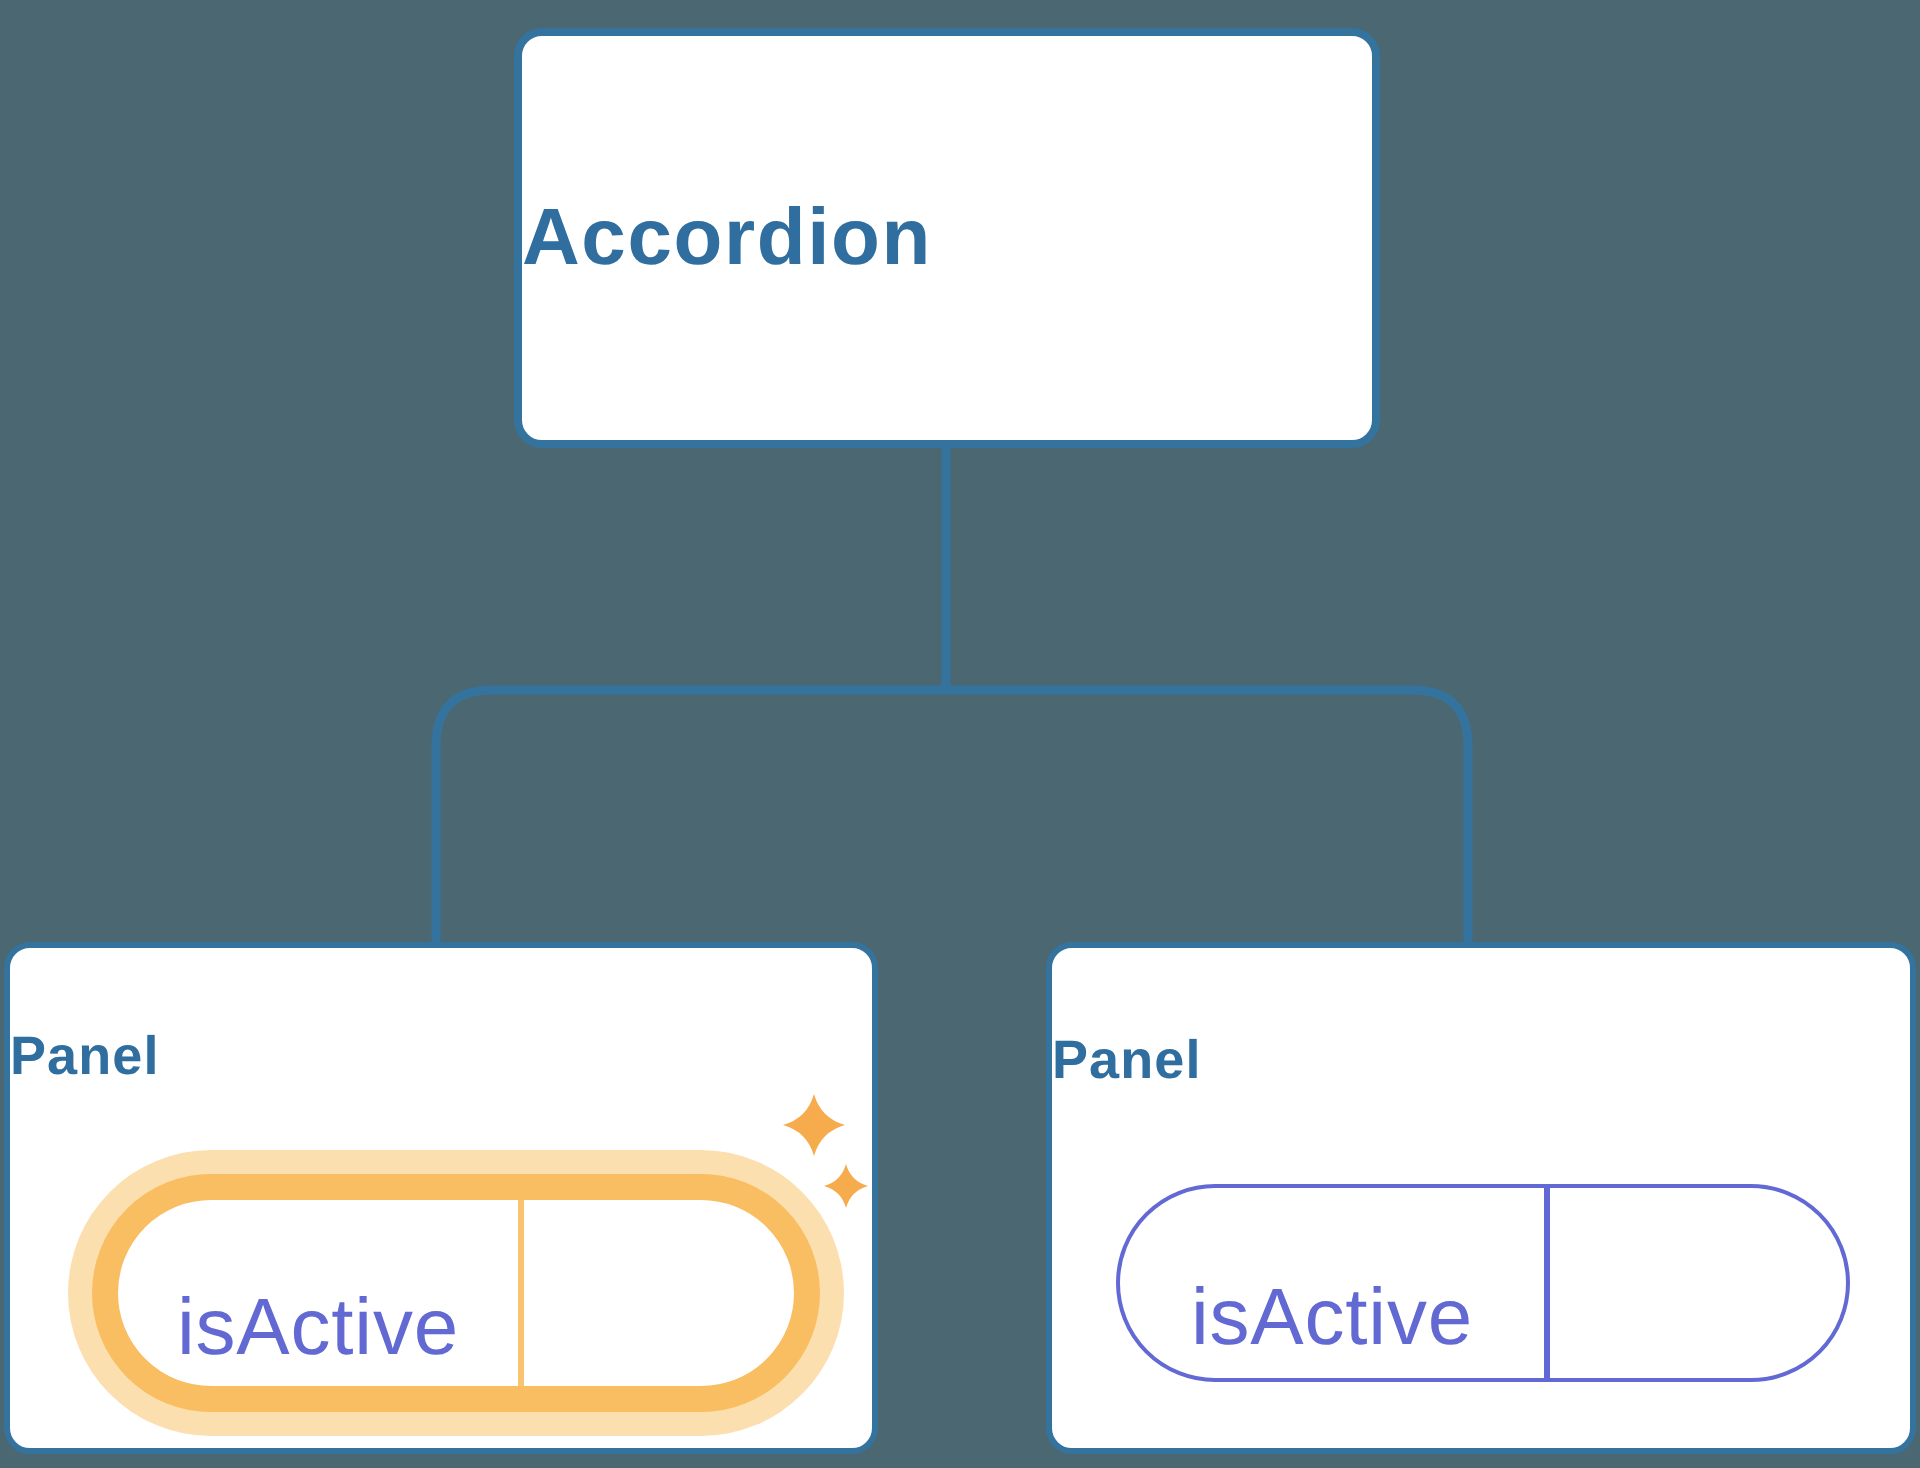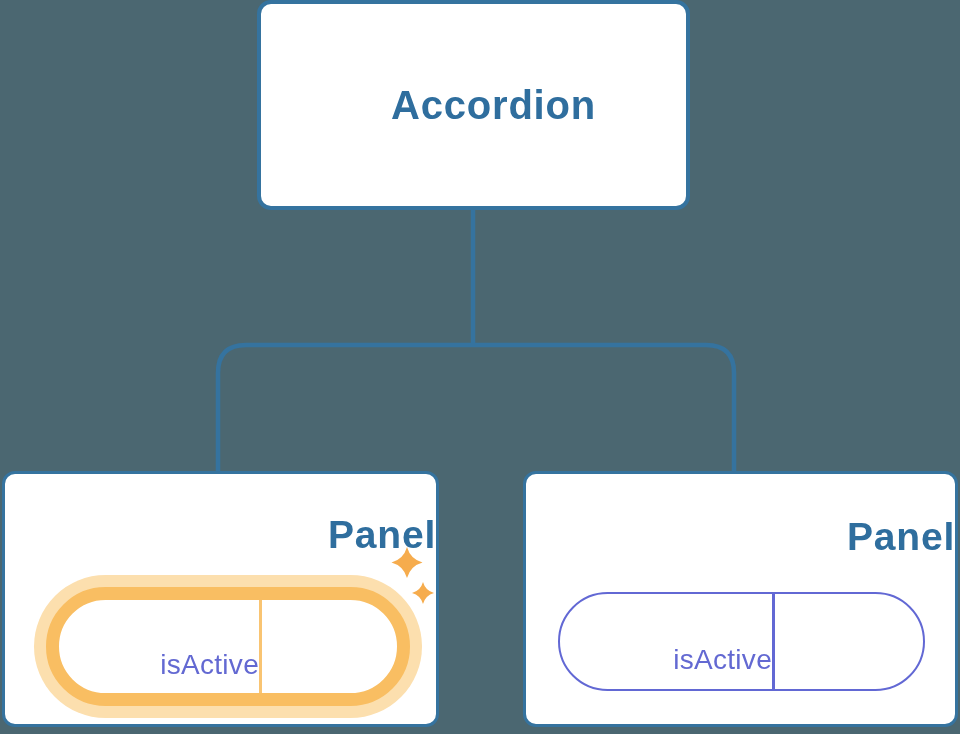--- a/index.html
+++ b/index.html
@@ -50,12 +50,10 @@
   }
 
   .root-node {
-    left: 257px; top: 0;
+    left: 257px; top: 14px;
     width: 433px; height: 210px;
     display: flex;
     align-items: center;
-    justify-content: center;
-    padding-left: 40px;
   }
 
   .node-title {

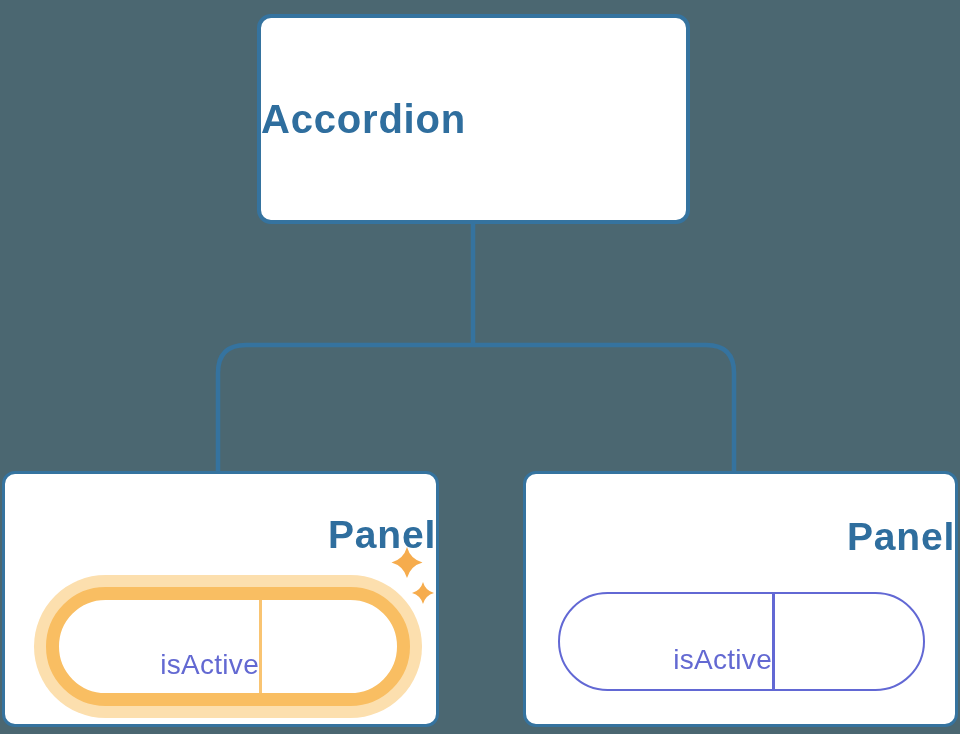--- a/index.html
+++ b/index.html
@@ -74,8 +74,8 @@
   .panel-title {
     position: absolute;
     left: 0; right: 0;
-    text-align: right;
-    font-size: 39px;
+    text-align: left;
+    font-size: 27px;
   }
   .panel-left  .panel-title { top: 38px; }
   .panel-right .panel-title { top: 40px; }

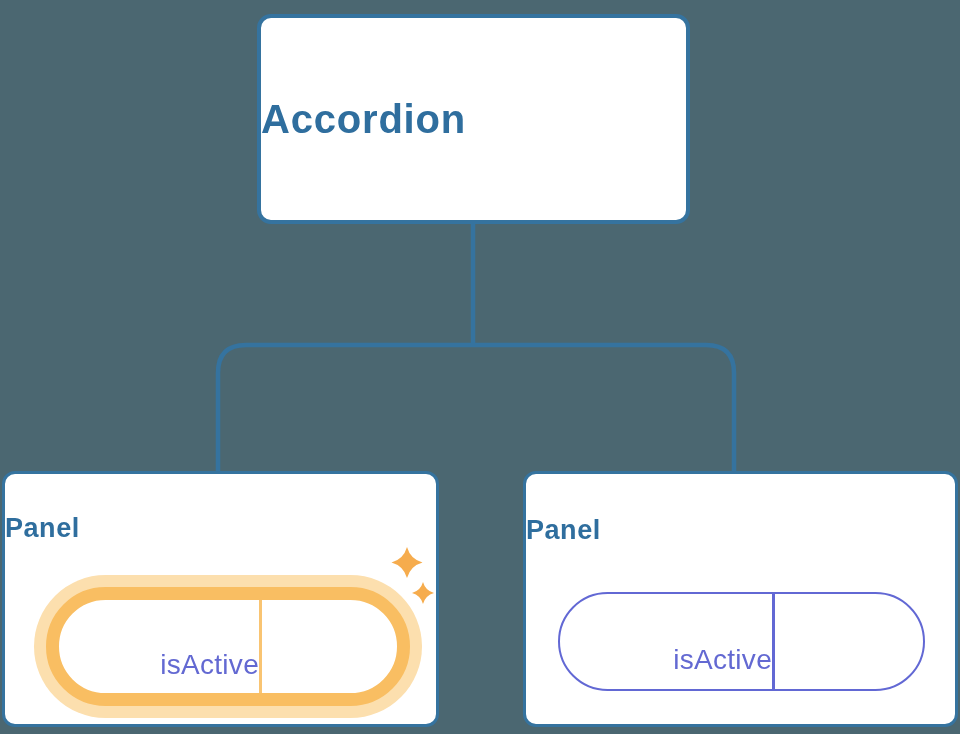--- a/index.html
+++ b/index.html
@@ -115,8 +115,8 @@
   .cell {
     display: flex;
     align-items: center;
-    justify-content: flex-end;
-    font-size: 28px;
+    justify-content: center;
+    font-size: 40px;
     font-weight: 500;
     color: var(--prop-text);
     letter-spacing: 0.01em;

